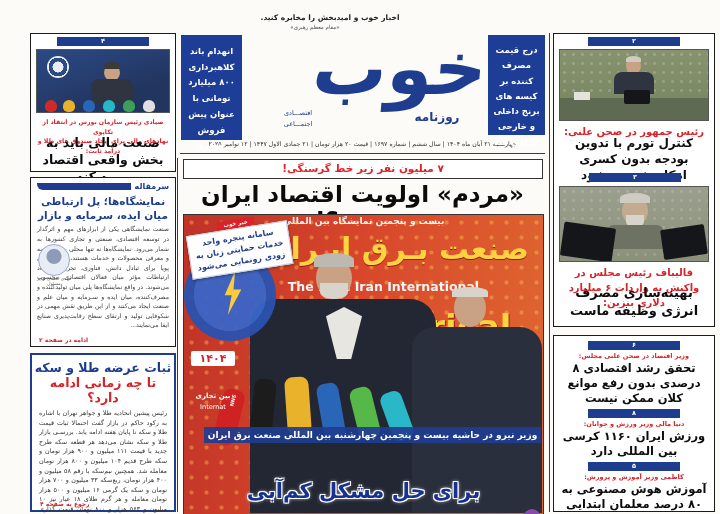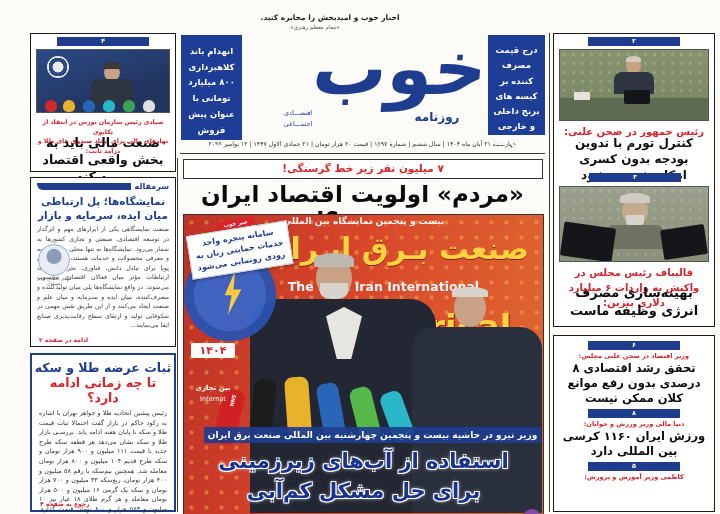--- a/index.html
+++ b/index.html
@@ -90,7 +90,7 @@
   .mfig2-torso{left:228px;top:112px;width:130px;height:186px;background:#2a2f3d;border-radius:22px 22px 0 0;}
   .beard{position:absolute;border-radius:0 0 45% 45%;background:#d8d4cc;}
   #mp-banner{left:0;top:120px;width:58px;height:112px;color:#fff;}
-  .banner-year{width:44px;margin:8px auto;background:#fff;color:#d8232a;font-weight:900;font-size:11px;
+  .banner-year{width:44px;margin:16px auto;background:#fff;color:#d8232a;font-weight:900;font-size:11px;
     text-align:center;border-radius:2px;padding:1px 0;}
   .banner-fa{font-size:7px;font-weight:bold;text-align:center;margin-top:26px;}
   .banner-en{font-size:6.5px;text-align:center;direction:ltr;margin-top:3px;}

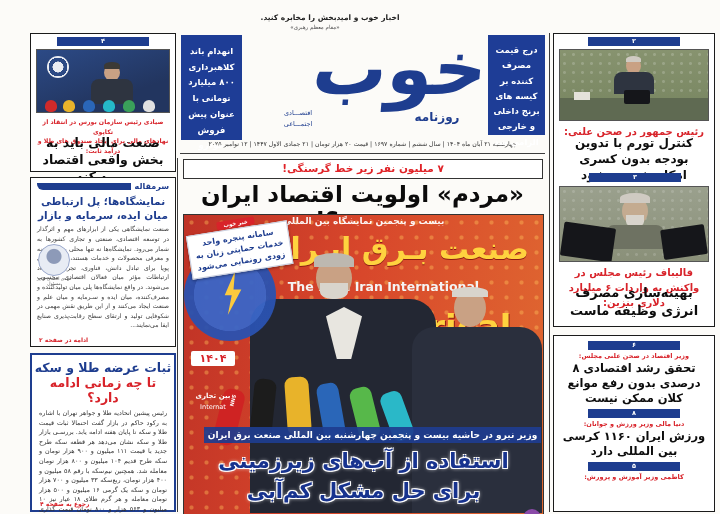--- a/index.html
+++ b/index.html
@@ -257,7 +257,6 @@
     <div class="flower" style="right:28px;bottom:24px;width:14px;height:14px;background:#3a7a3a;"></div>
 
     <div class="abs" id="mp-kicker">وزیر نیرو در حاشیه بیست و پنجمین چهارشنبه بین المللی صنعت برق ایران</div>
-    <div class="abs mp-big" id="mp-h1">استفاده از آب‌های زیرزمینی</div>
     <div class="abs mp-big" id="mp-h2">برای حل مشکل کم‌آبی</div>
   </div>
 

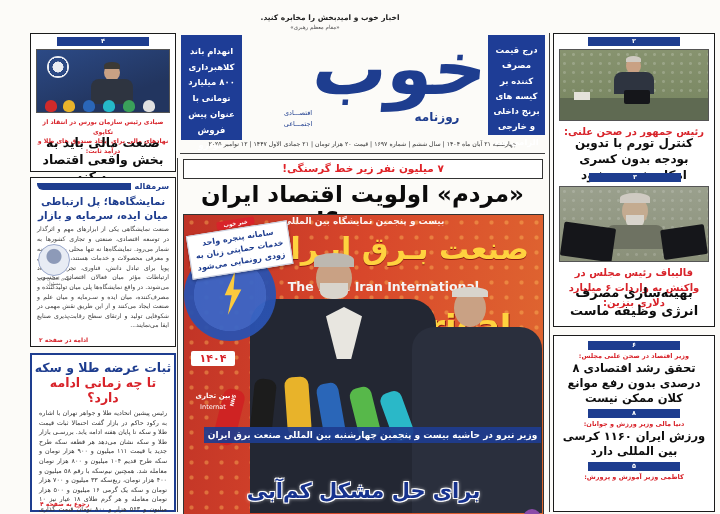--- a/index.html
+++ b/index.html
@@ -300,6 +300,7 @@
     <div>
       <div class="pgbar"><span>۵</span></div>
       <div class="cap-red brief-cap">کاظمی وزیر آموزش و پرورش:</div>
+      <div class="hl brief-hl">آموزش هوش مصنوعی به ۸۰ درصد معلمان ابتدایی</div>
     </div>
   </div>
 

